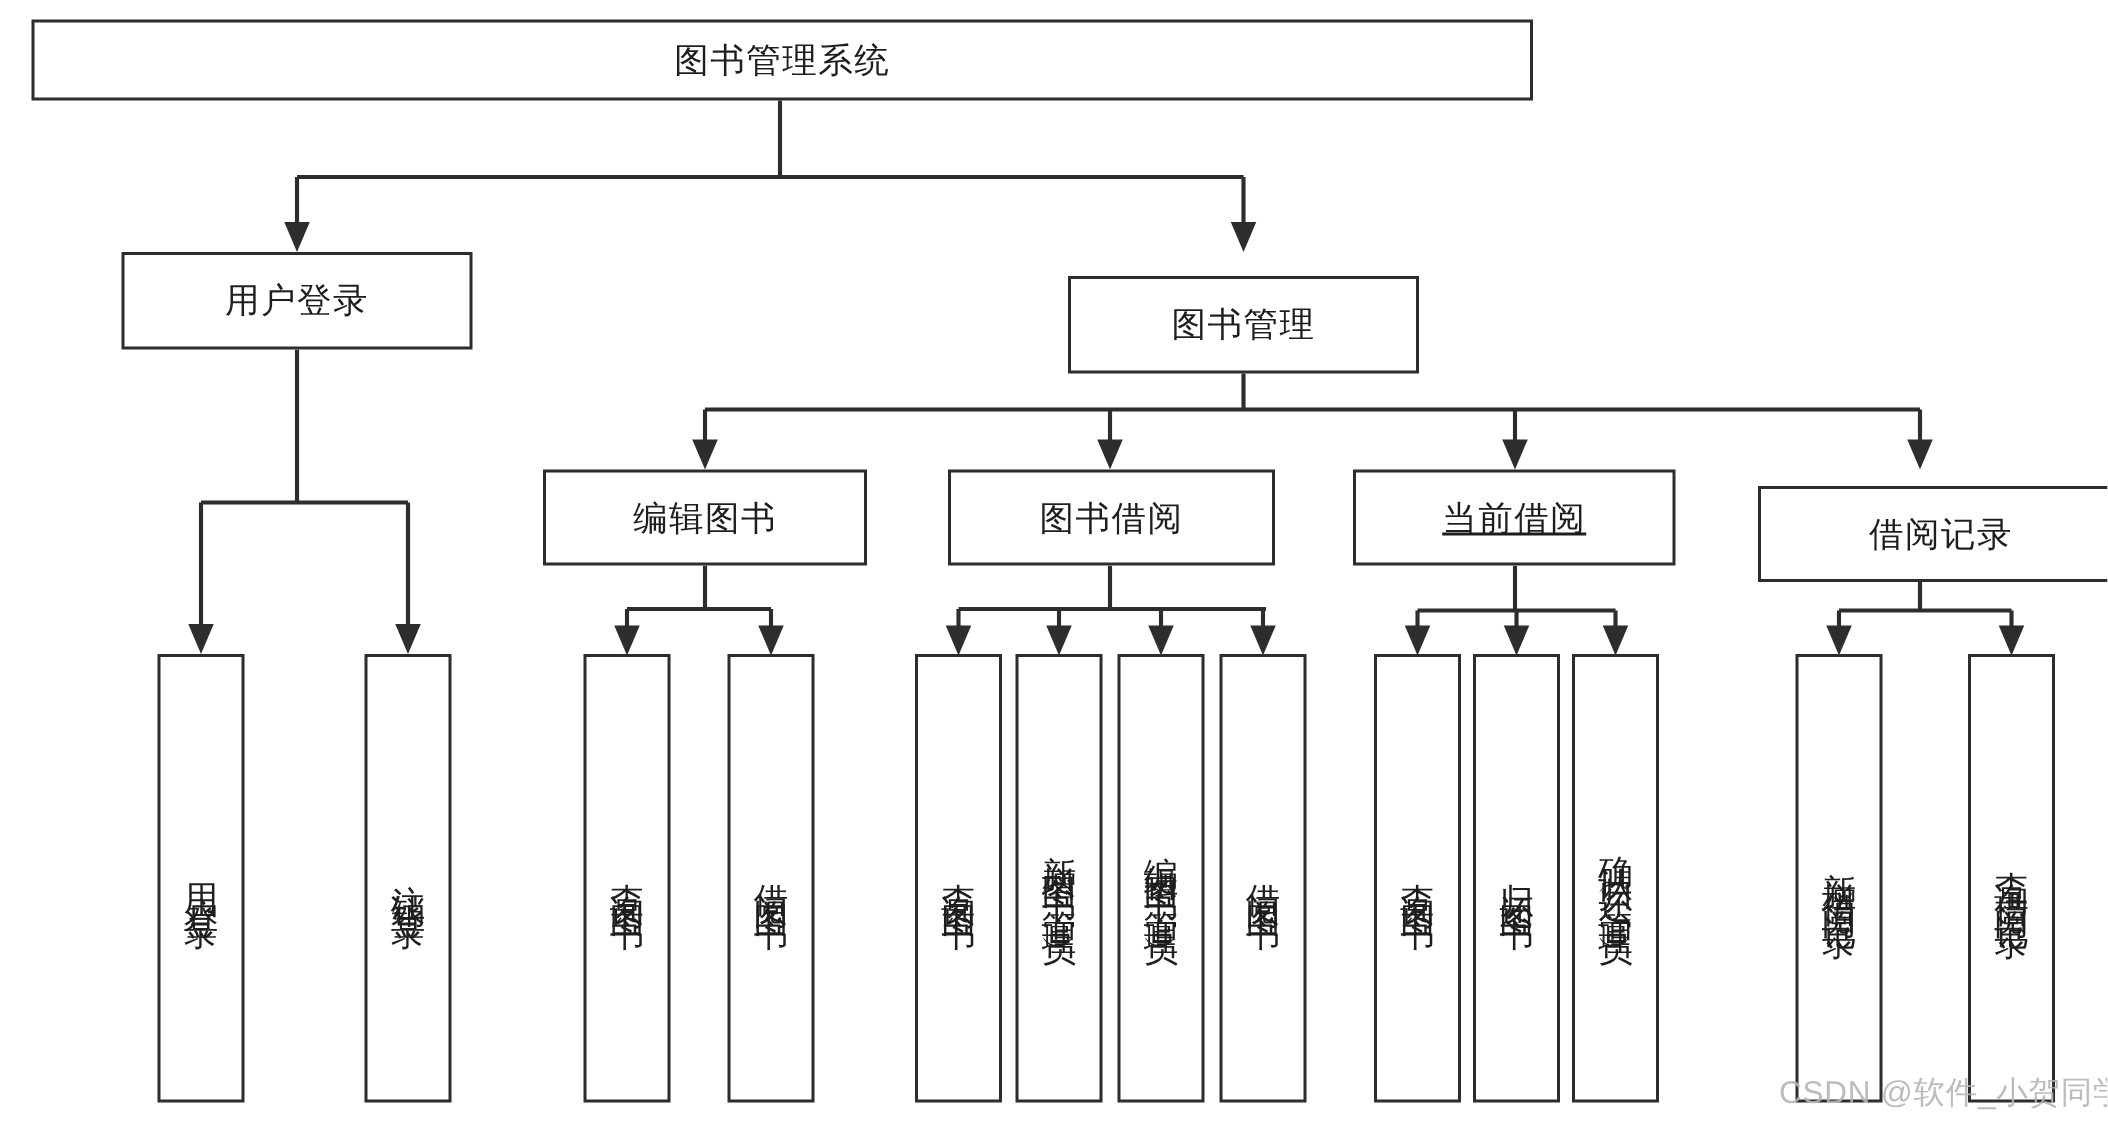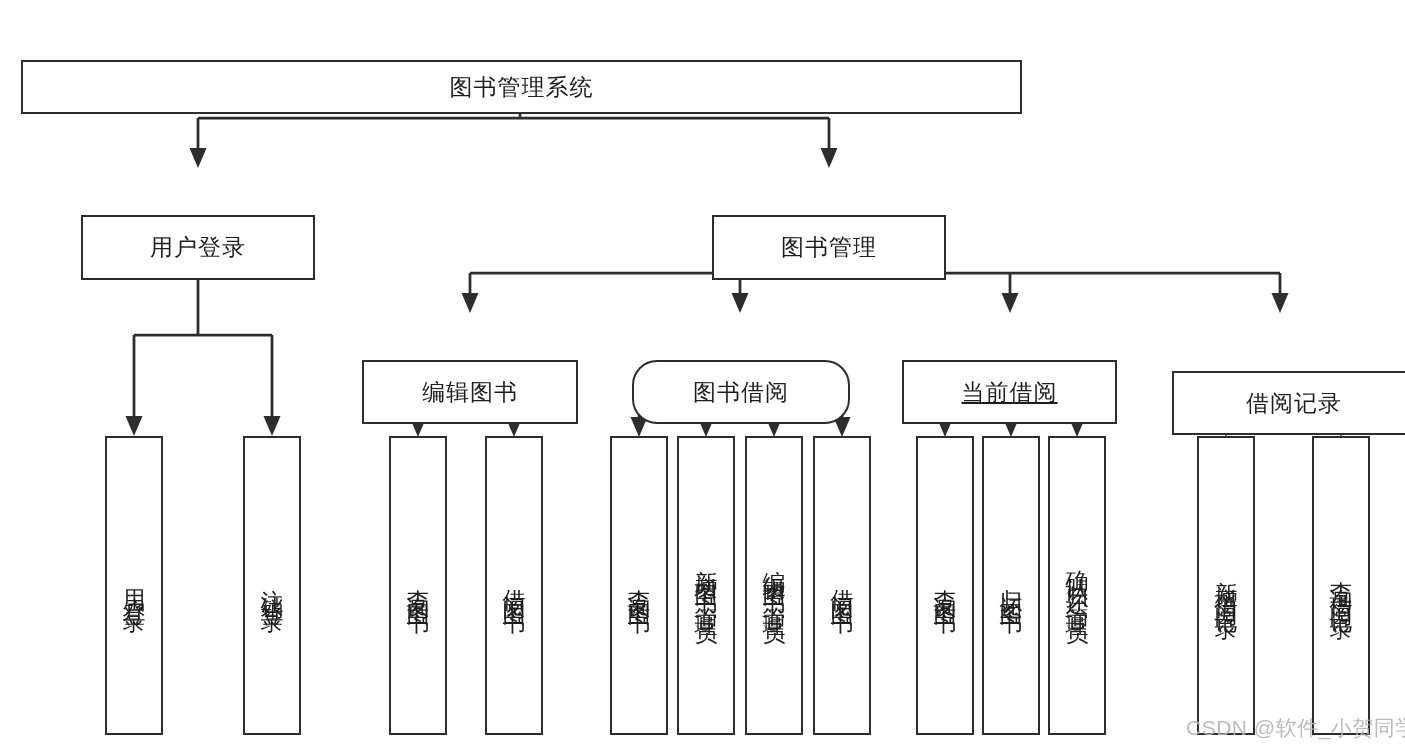--- a/index.html
+++ b/index.html
@@ -22,7 +22,7 @@
     z-index:2;
     color:#1e1e1e;
   }
-  .hbox{font-size:23px;letter-spacing:1px;margin-top:47px;}
+  .hbox{font-size:23px;letter-spacing:1px;}
   .vbox{
     width:58px;top:436px;height:299px;
     font-size:23px;

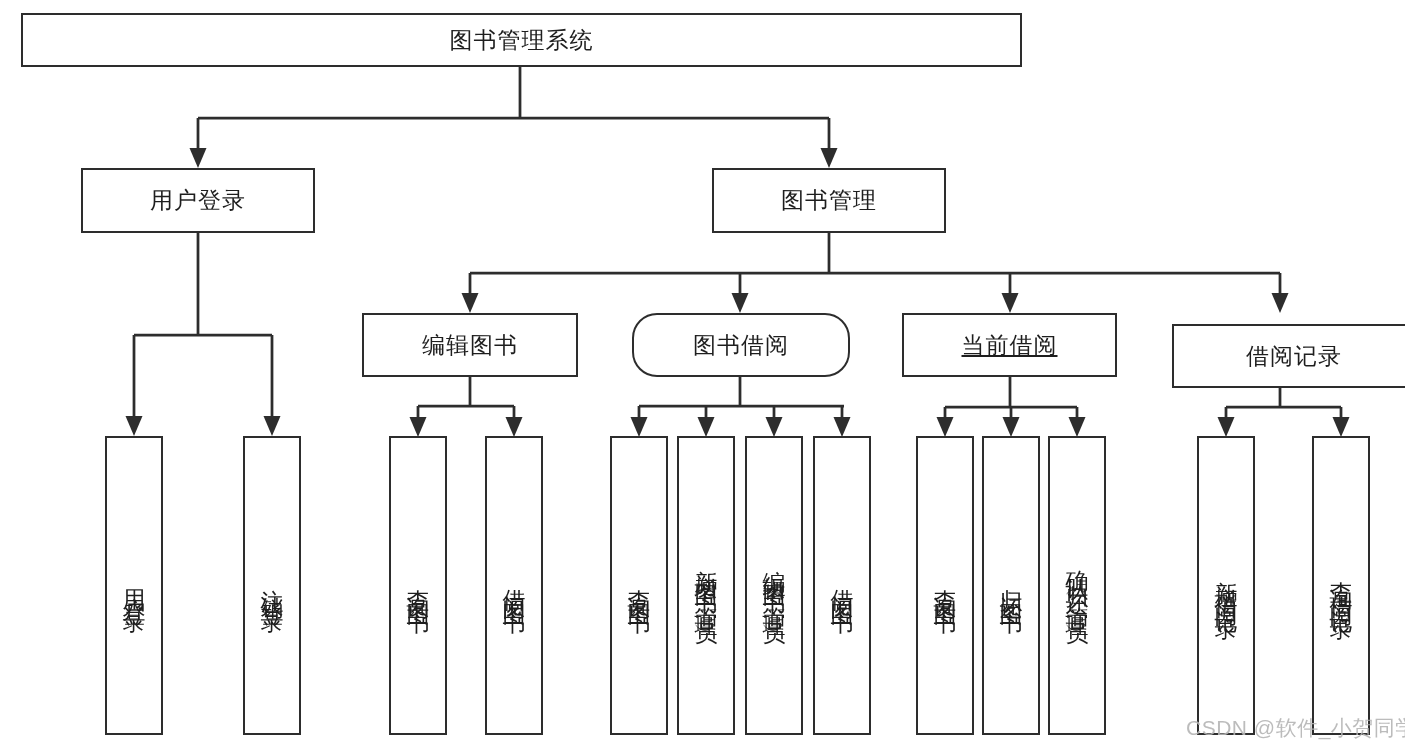--- a/index.html
+++ b/index.html
@@ -45,7 +45,7 @@
   
   #n-root{left:21px;top:13px;width:1001px;height:54px;}
   #n-user-login{left:81px;top:168px;width:234px;height:65px;}
-  #n-book-mgmt{left:712px;top:168px;width:234px;height:65px;}
+  #n-book-mgmt{left:712px;top:184px;width:234px;height:65px;}
   #n-new-book{left:362px;top:313px;width:216px;height:64px;}
   #n-book-borrow{left:632px;top:313px;width:218px;height:64px;border-radius:25px;}
   #n-current-borrow{left:902px;top:313px;width:215px;height:64px;text-decoration:underline;}

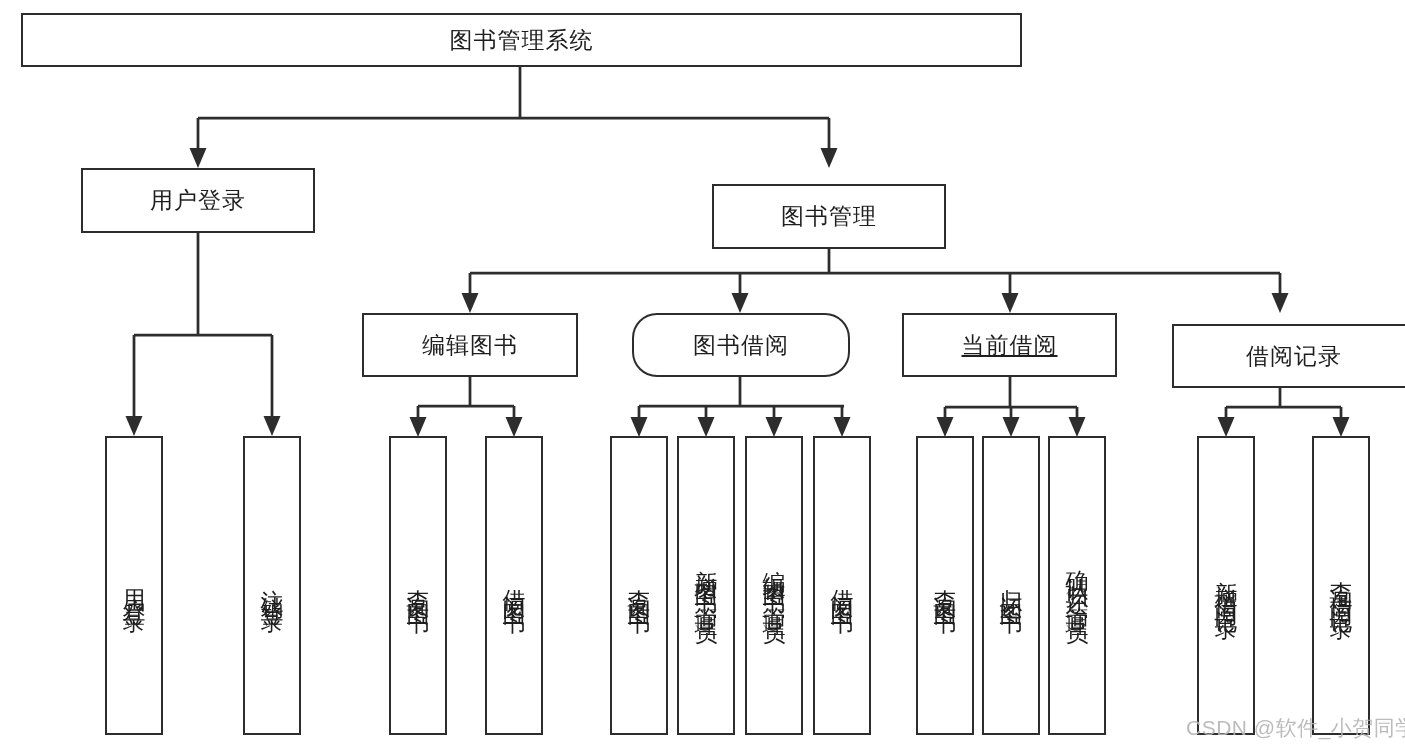--- a/index.html
+++ b/index.html
@@ -47,7 +47,7 @@
   #n-user-login{left:81px;top:168px;width:234px;height:65px;}
   #n-book-mgmt{left:712px;top:184px;width:234px;height:65px;}
   #n-new-book{left:362px;top:313px;width:216px;height:64px;}
-  #n-book-borrow{left:632px;top:313px;width:218px;height:64px;border-radius:25px;}
+  #n-book-borrow{left:632px;top:313px;width:218px;height:64px;}
   #n-current-borrow{left:902px;top:313px;width:215px;height:64px;text-decoration:underline;}
   #n-borrow-record{left:1172px;top:324px;width:244px;height:64px;}
   

